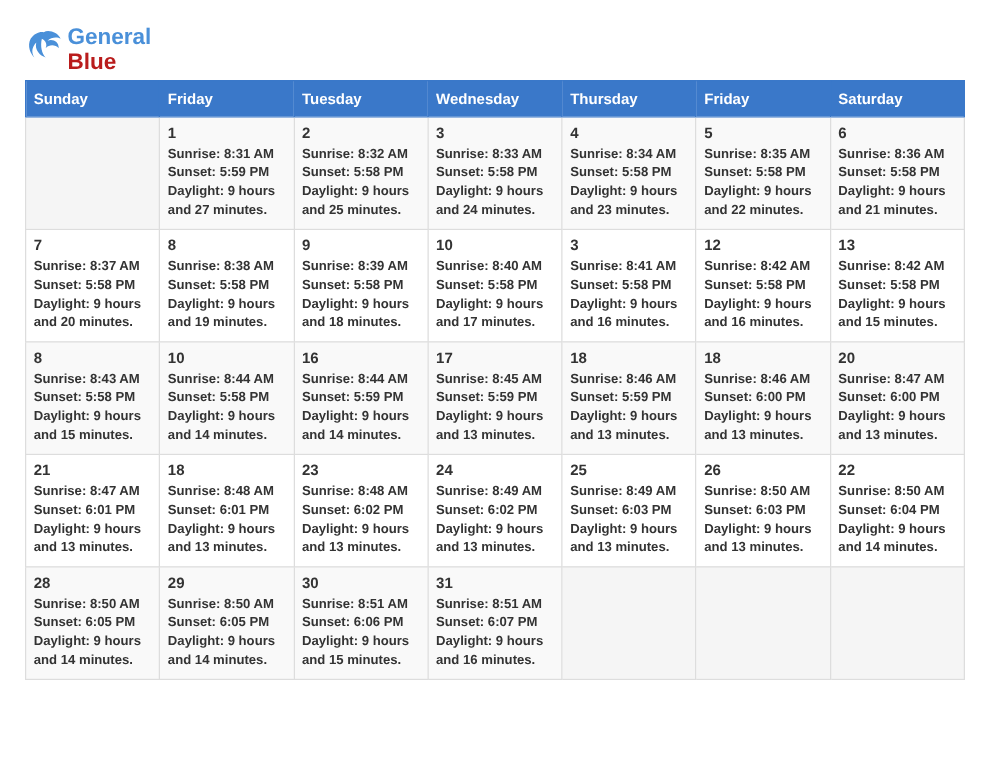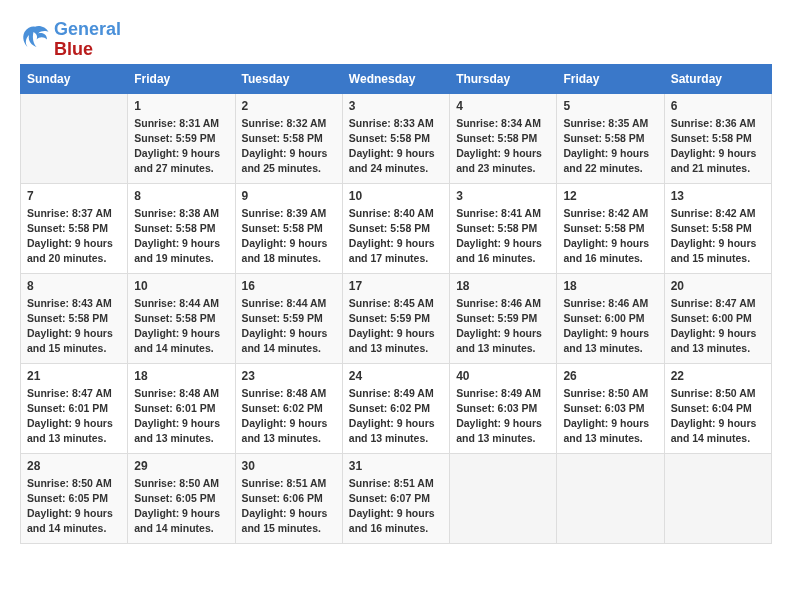--- a/index.html
+++ b/index.html
@@ -331,7 +331,7 @@
         </div>
         </td>
         <td>
-          <div class="day-num">40</div>
+          <div class="day-num">25</div>
         <div class="day-info">
           Sunrise: 8:49 AM<br>
           Sunset: 6:03 PM<br>

